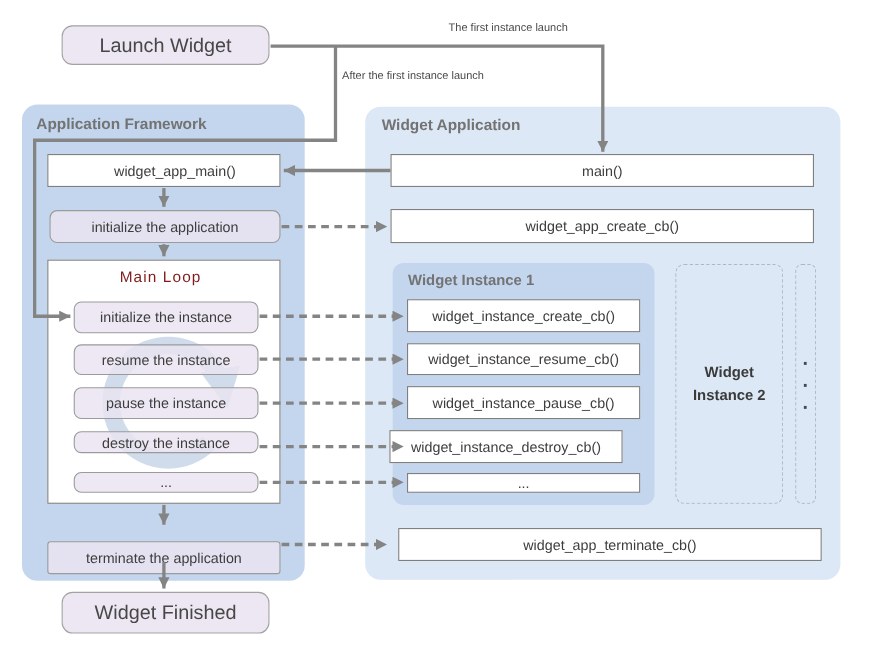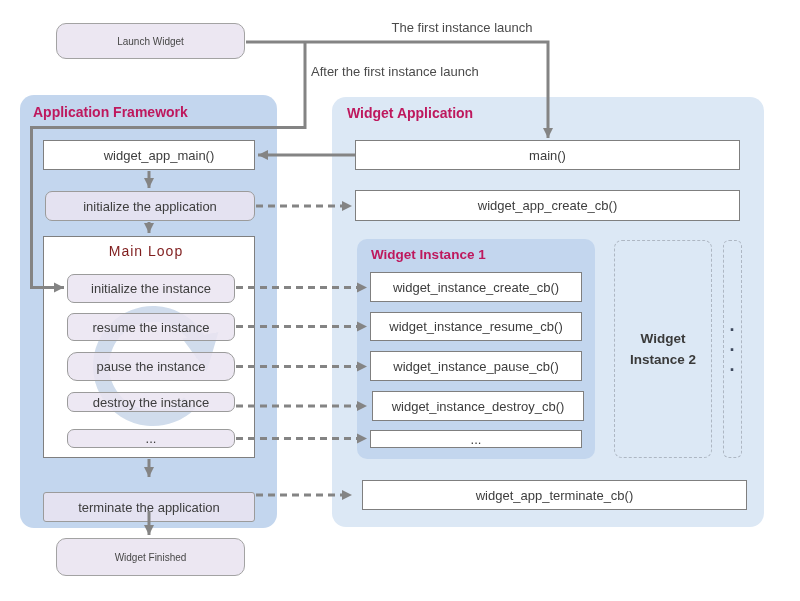--- a/index.html
+++ b/index.html
@@ -32,7 +32,7 @@
   .dotcol{display:flex;flex-direction:column;align-items:center;justify-content:center;gap:14px;z-index:3;}
   .dotcol span{font-size:18px;line-height:6px;color:#3f4a5e;font-weight:bold;}
   
-  .note{position:absolute;font-size:13px;color:#4a4a4a;z-index:4;white-space:nowrap;}
+  .note{position:absolute;font-size:10px;color:#4a4a4a;z-index:4;white-space:nowrap;}
   svg.wires{position:absolute;left:0;top:0;z-index:5;pointer-events:none;}
   svg.loop{position:absolute;z-index:3;pointer-events:none;}
 </style>

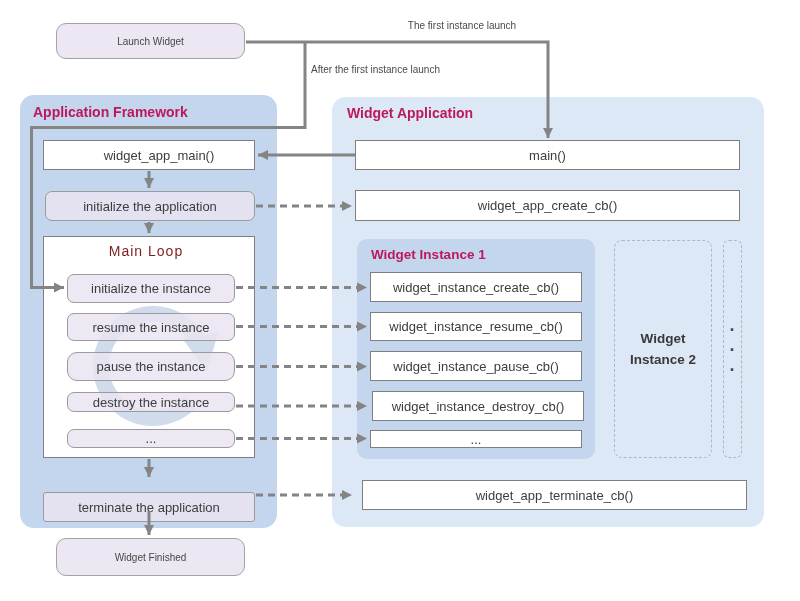--- a/index.html
+++ b/index.html
@@ -20,7 +20,7 @@
   .lbox.sq{border-radius:3px;margin-top:12px;}
   
   .pill{background:#ece7f2;border:1.5px solid #a3a3a3;border-radius:10px;display:flex;align-items:center;
-        justify-content:center;font-size:10px;color:#474747;z-index:4;white-space:nowrap;}
+        justify-content:center;font-size:18px;color:#474747;z-index:4;white-space:nowrap;}
   
   .mlbox{background:#ffffff;border:1px solid #7f7f7f;z-index:2;}
   .mltitle{position:absolute;left:43px;top:243px;width:206px;text-align:center;font-size:14px;color:#7f1d1d;

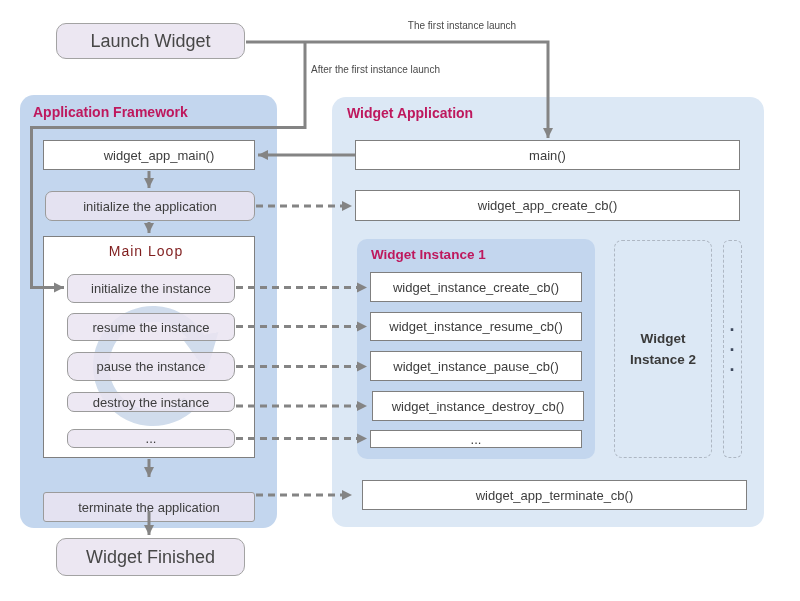--- a/index.html
+++ b/index.html
@@ -10,7 +10,7 @@
   .panel{border-radius:14px;z-index:1;}
   .panel-dark{background:#c3d6ee;}
   .panel-light{background:#dce8f5;}
-  .ptitle{position:absolute;font-size:14px;font-weight:bold;color:#be185d;z-index:4;white-space:nowrap;}
+  .ptitle{position:absolute;font-size:14px;font-weight:bold;color:#737373;z-index:4;white-space:nowrap;}
   
   .wbox{background:#ffffff;border:1px solid #7f7f7f;display:flex;align-items:center;justify-content:center;
         font-size:13px;color:#3d3d3d;z-index:4;white-space:nowrap;}

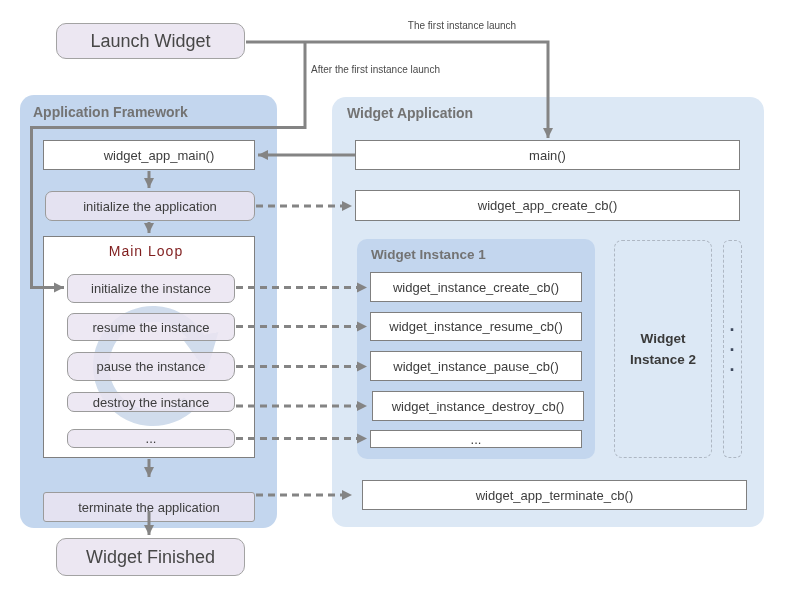--- a/index.html
+++ b/index.html
@@ -80,7 +80,7 @@
 
   <div class="abs lbox" style="left:67px;top:274px;width:168px;height:29px;">initialize the instance</div>
   <div class="abs lbox" style="left:67px;top:313px;width:168px;height:28px;">resume the instance</div>
-  <div class="abs lbox" style="left:67px;top:352px;width:168px;height:29px;border-radius:10px;">pause the instance</div>
+  <div class="abs lbox" style="left:67px;top:352px;width:168px;height:29px;">pause the instance</div>
   <div class="abs lbox" style="left:67px;top:392px;width:168px;height:20px;">destroy the instance</div>
   <div class="abs lbox" style="left:67px;top:429px;width:168px;height:19px;">...</div>
 

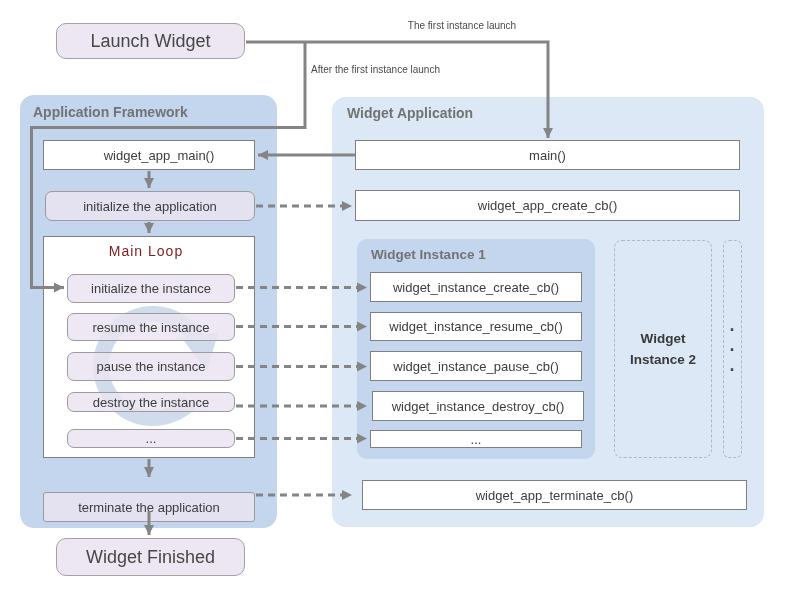--- a/index.html
+++ b/index.html
@@ -92,7 +92,7 @@
   <div class="abs wbox" style="left:370px;top:272px;width:212px;height:30px;">widget_instance_create_cb()</div>
   <div class="abs wbox" style="left:370px;top:312px;width:212px;height:29px;">widget_instance_resume_cb()</div>
   <div class="abs wbox" style="left:370px;top:351px;width:212px;height:30px;">widget_instance_pause_cb()</div>
-  <div class="abs wbox" style="left:372px;top:391px;width:212px;height:30px;">widget_instance_destroy_cb()</div>
+  <div class="abs wbox" style="left:354px;top:391px;width:212px;height:30px;">widget_instance_destroy_cb()</div>
   <div class="abs wbox" style="left:370px;top:430px;width:212px;height:18px;">...</div>
 
   <div class="abs wbox" style="left:362px;top:480px;width:385px;height:30px;">widget_app_terminate_cb()</div>

